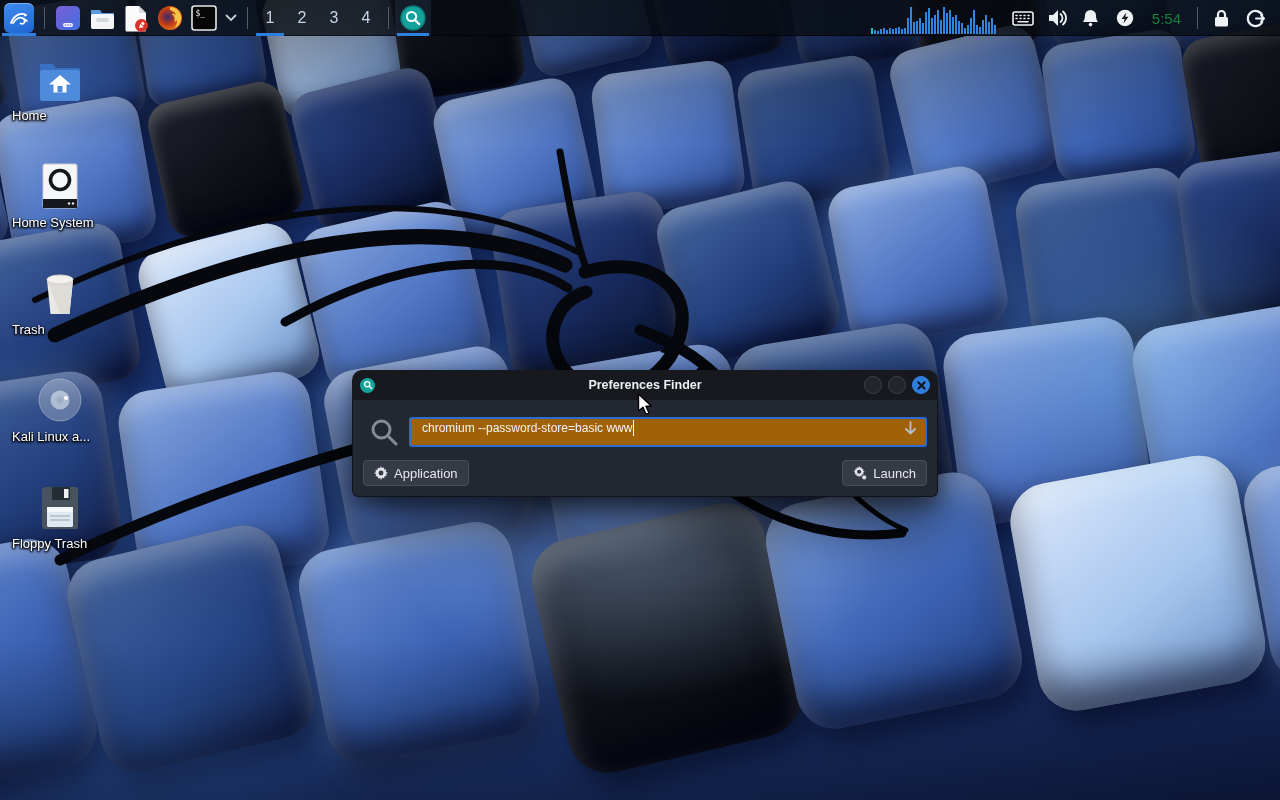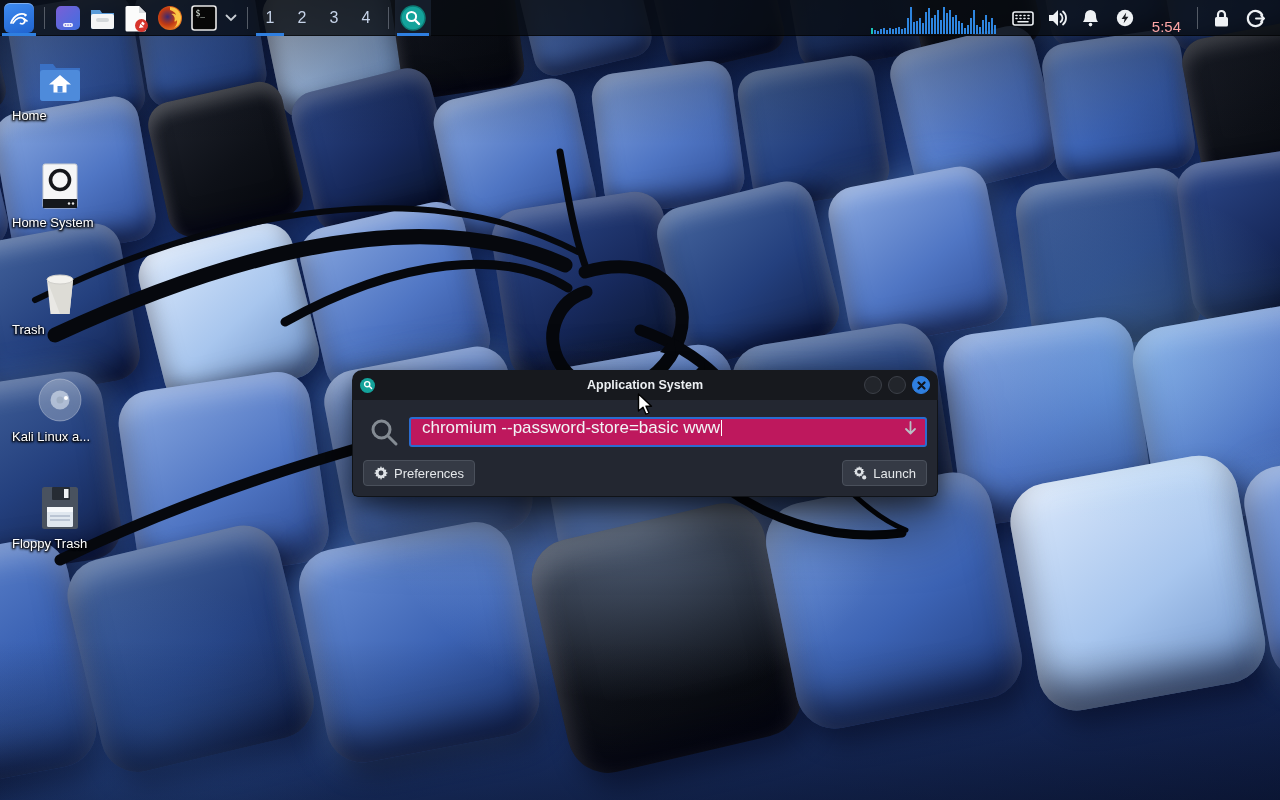--- a/index.html
+++ b/index.html
@@ -47,7 +47,7 @@
   #cpu-graph .bar { width:2px; background:#2e86e0; }
   #cpu-graph .bar.teal { background:#19c4b9; }
   .tray { width:34px; color:#eef1f4; }
-  .clock { padding:0 10px; color:#fca5a5; font-size:15px;margin-top:8px; }
+  .clock { padding:0 10px; color:#15803d; font-size:15px; }
   .panel-right-pad { width:8px; }
 
   

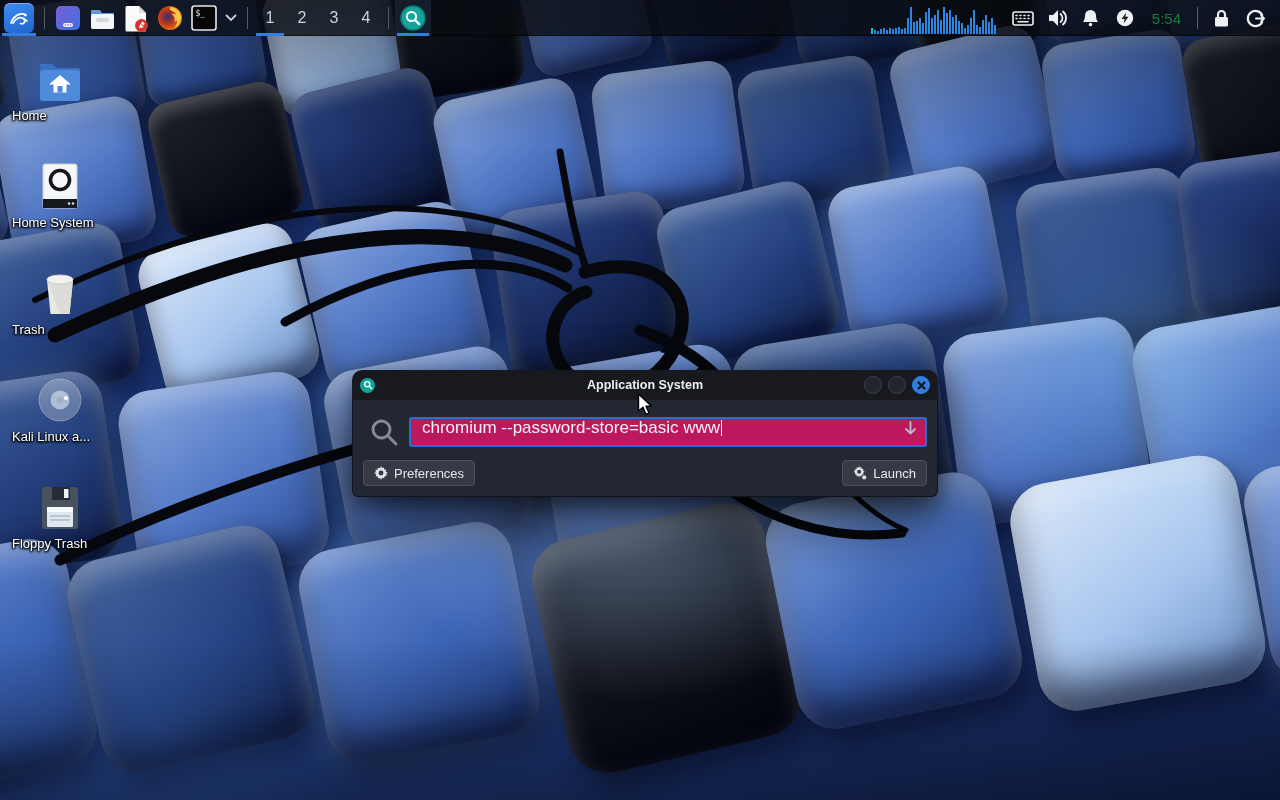--- a/index.html
+++ b/index.html
@@ -411,7 +411,7 @@
             <line x1="6.3" y1="6.3" x2="8.6" y2="8.6" stroke-linecap="round"></line>
         </svg>
       </div>
-      <div class="title">Application System</div>
+      <div class="title">Preferences Finder</div>
       <div class="winbtns">
         <div class="wbtn"></div>
         <div class="wbtn"></div>

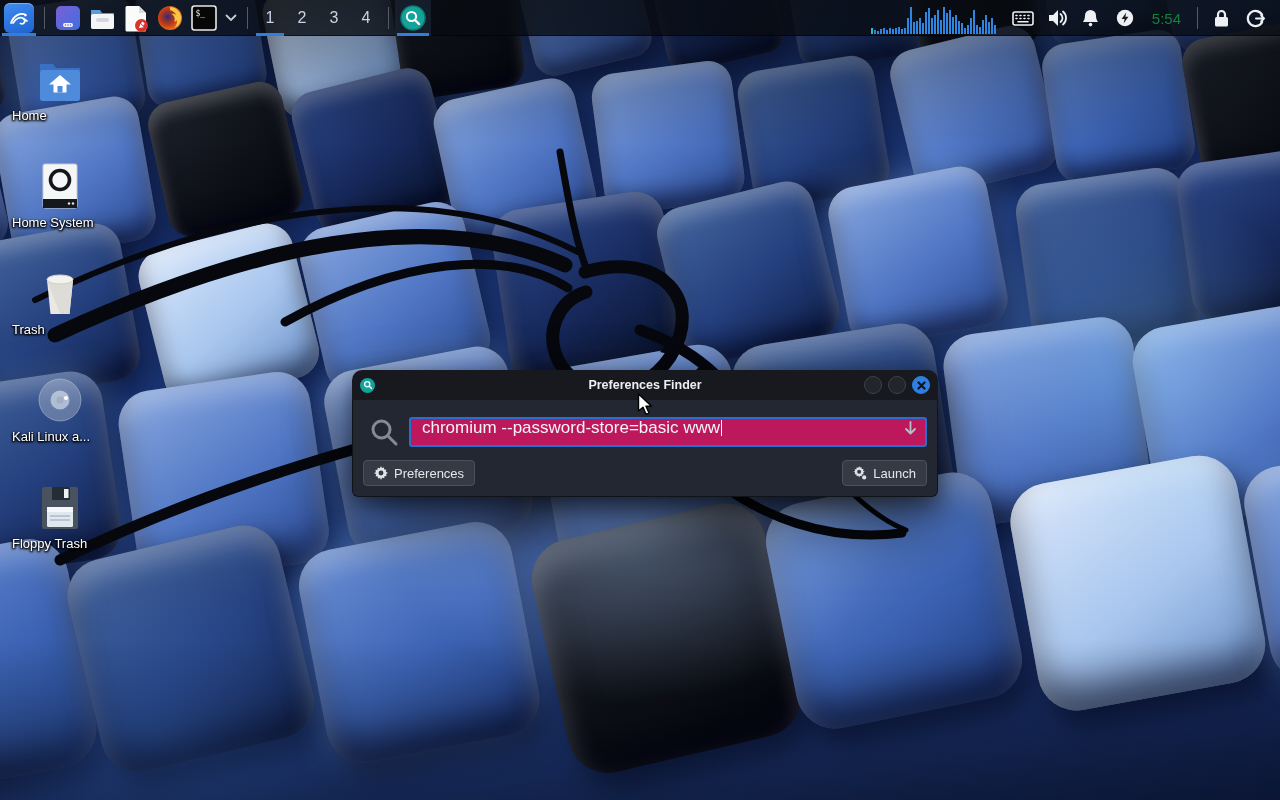--- a/index.html
+++ b/index.html
@@ -75,9 +75,9 @@
     border:1px solid #101318; border-top:none; }
   .searchrow { display:flex; align-items:center; }
   .big-mag { margin:0 10px 0 6px; flex:none; }
-  .cmd-input { flex:1; height:30px; background:#be185d; border:2px solid #2a6cd0;
+  .cmd-input { flex:1; height:30px; background:#a16207; border:2px solid #2a6cd0;
     border-radius:3px; display:flex; align-items:center; padding:0 8px 9px 11px;
-    color:#f2f4f6; font-size:17px; }
+    color:#f2f4f6; font-size:12px; }
   .cmd-input .caret { width:1px; height:16px; background:#fff; margin-left:1px; }
   .cmd-input .dd { margin-left:auto; display:flex; align-items:center; }
   .btnrow { display:flex; justify-content:space-between; margin-top:13px; }

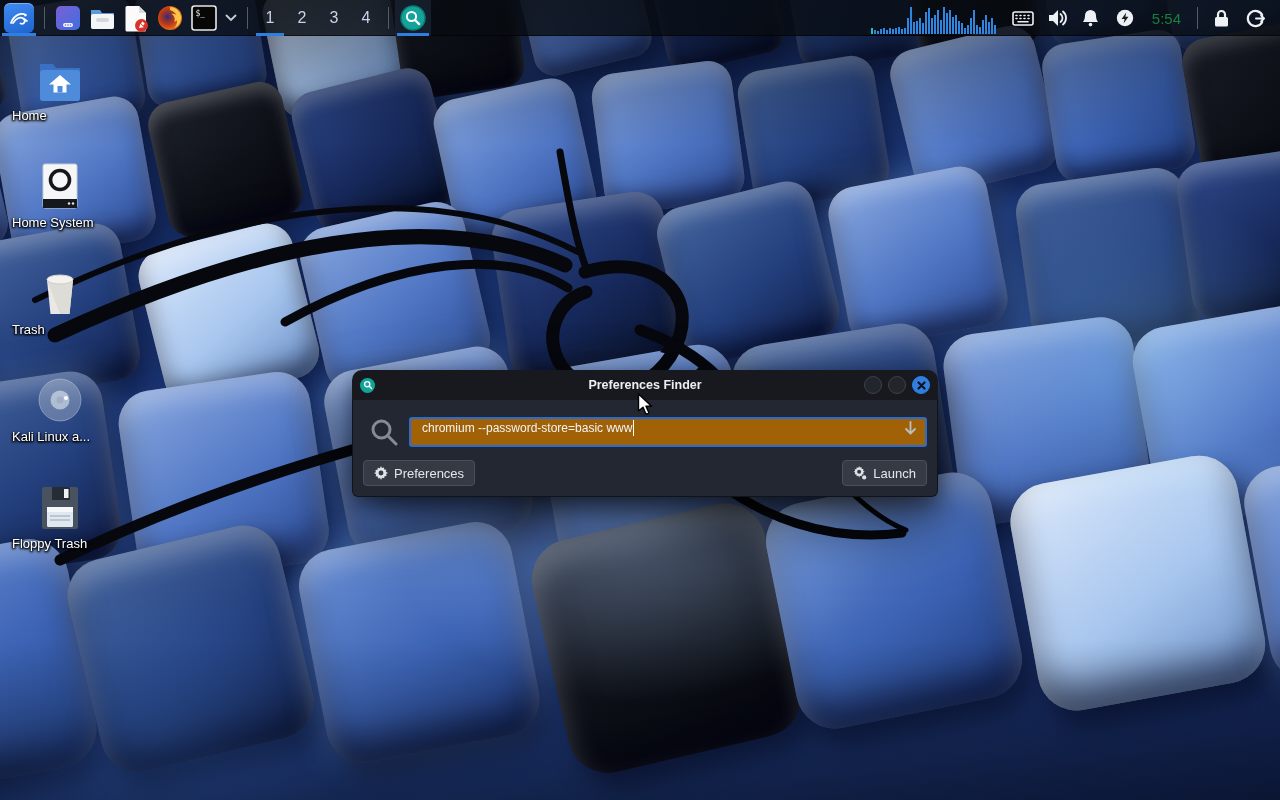--- a/index.html
+++ b/index.html
@@ -443,7 +443,7 @@
           <svg width="14" height="14" viewBox="0 0 16 16">
             <path fill-rule="evenodd" fill="#dfe3e7" d="M8,0 l1,2.2 2.4,-.6 .3,2.4 2.4,.3 -.6,2.4 L16,8 l-2.2,1 .6,2.4 -2.4,.3 -.3,2.4 -2.4,-.6 L8,16 l-1,-2.2 -2.4,.6 -.3,-2.4 -2.4,-.3 .6,-2.4 L0,8 l2.2,-1 -.6,-2.4 2.4,-.3 .3,-2.4 2.4,.6 Z M8,5.2 a2.8,2.8 0 1 0 0,5.6 a2.8,2.8 0 0 0 0,-5.6 Z"></path>
           </svg>
-          <span>Preferences</span>
+          <span>Application</span>
         </button>
         <button class="fbtn">
           <svg width="14" height="14" viewBox="0 0 16 16">

